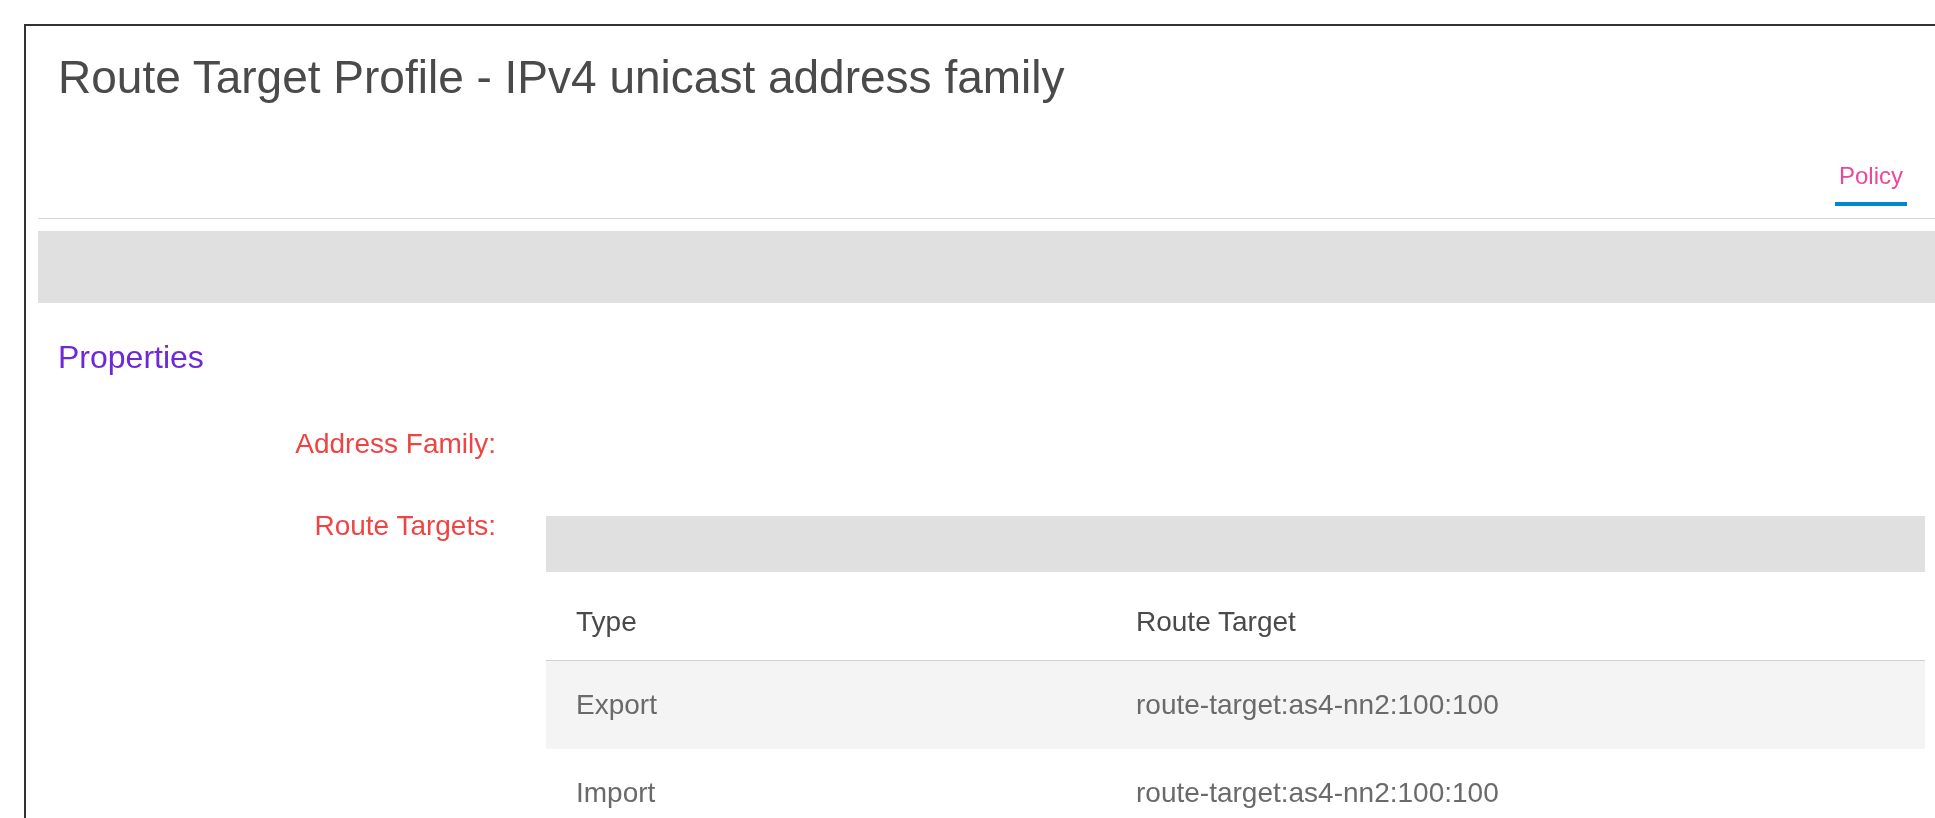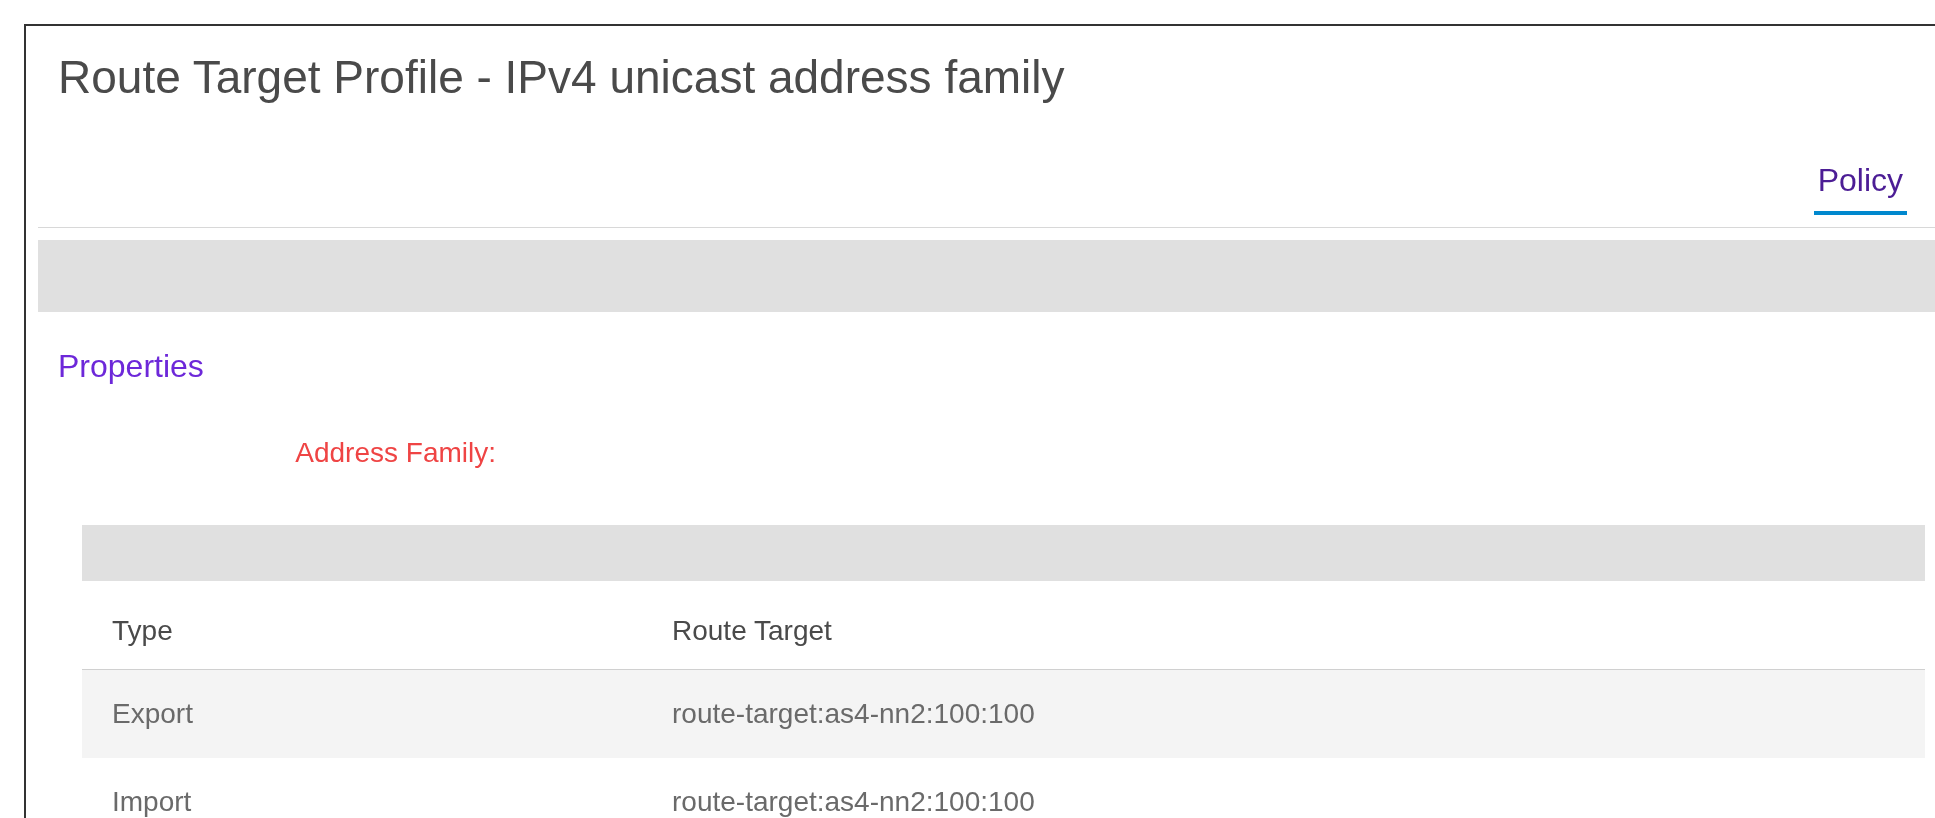--- a/index.html
+++ b/index.html
@@ -30,8 +30,8 @@
       border-bottom: 1px solid #d8d8d8;
     }
     .tab {
-      font-size: 32px;
-      color: #4c1d95;
+      font-size: 24px;
+      color: #ec4899;
       padding: 6px 4px 12px 4px;
       border-bottom: 4px solid #0088ce;
       cursor: pointer;

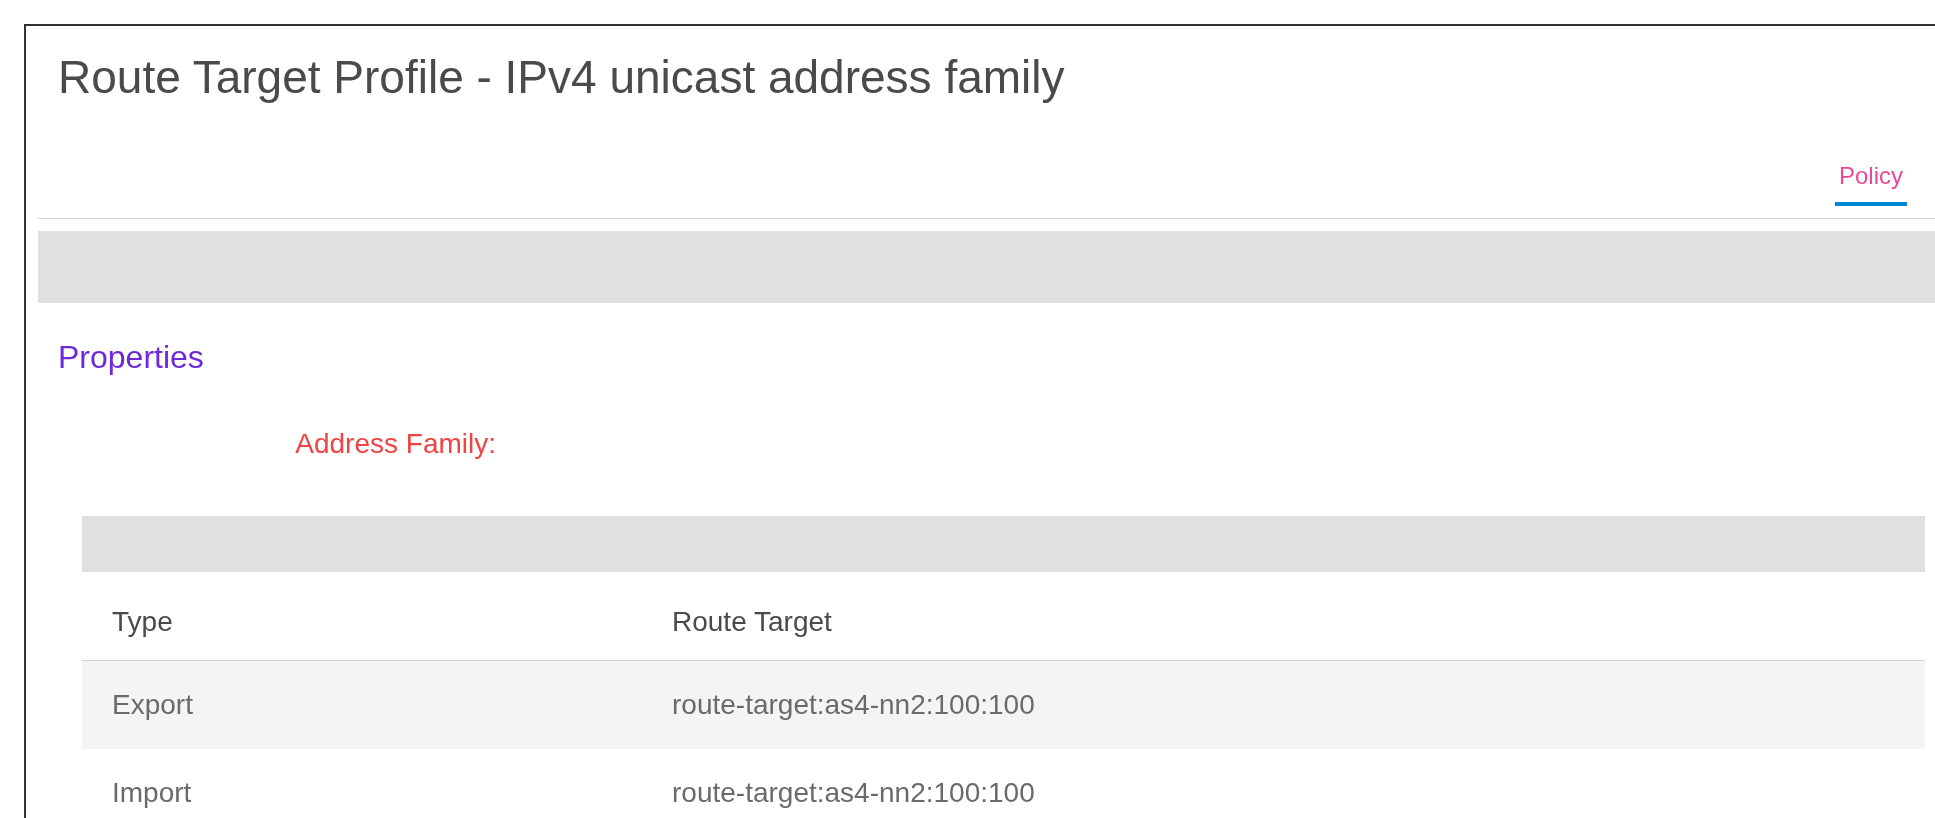--- a/index.html
+++ b/index.html
@@ -118,6 +118,7 @@
 </div>
 
 <div class="form-row">
+  <div class="form-label">Route Targets:</div>
   <div class="table-wrap">
     <div class="table-toolbar"></div>
     <table class="rt-table">

